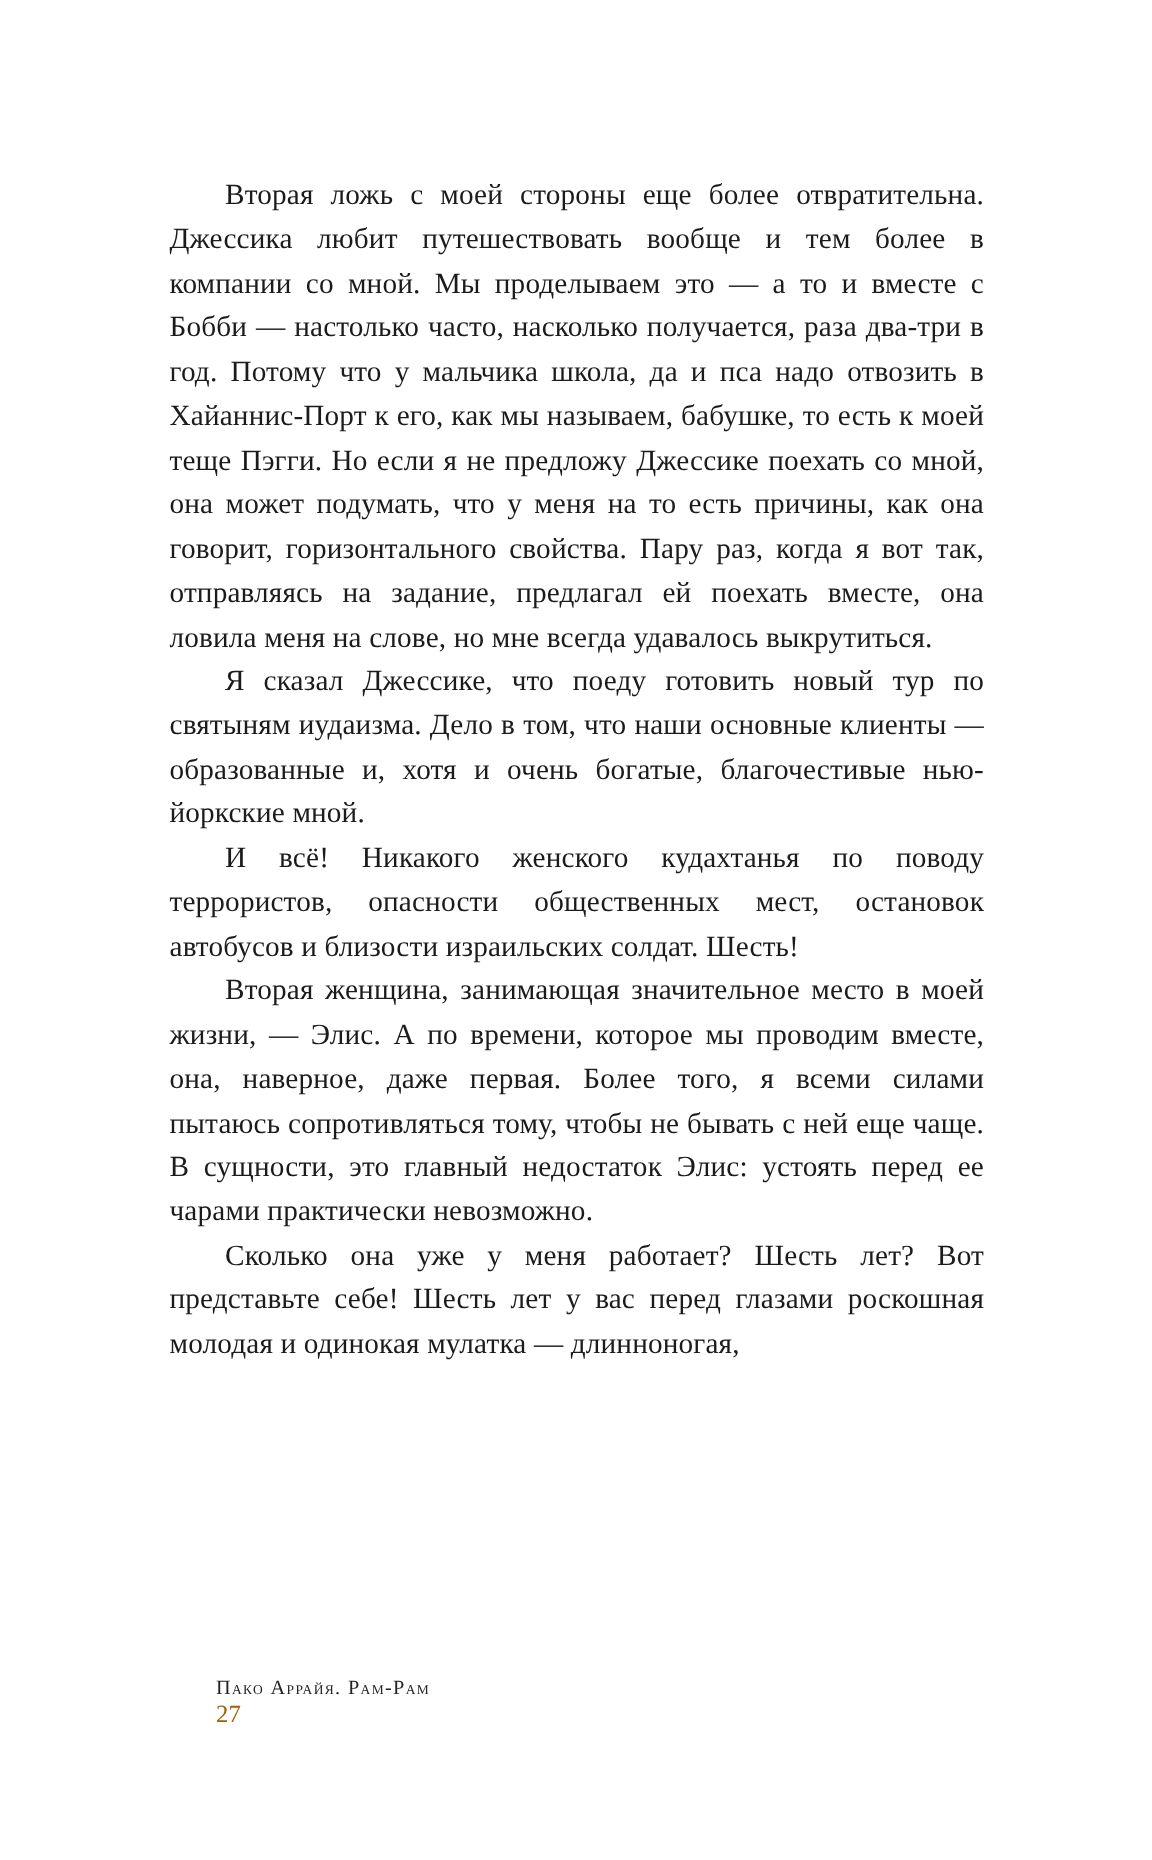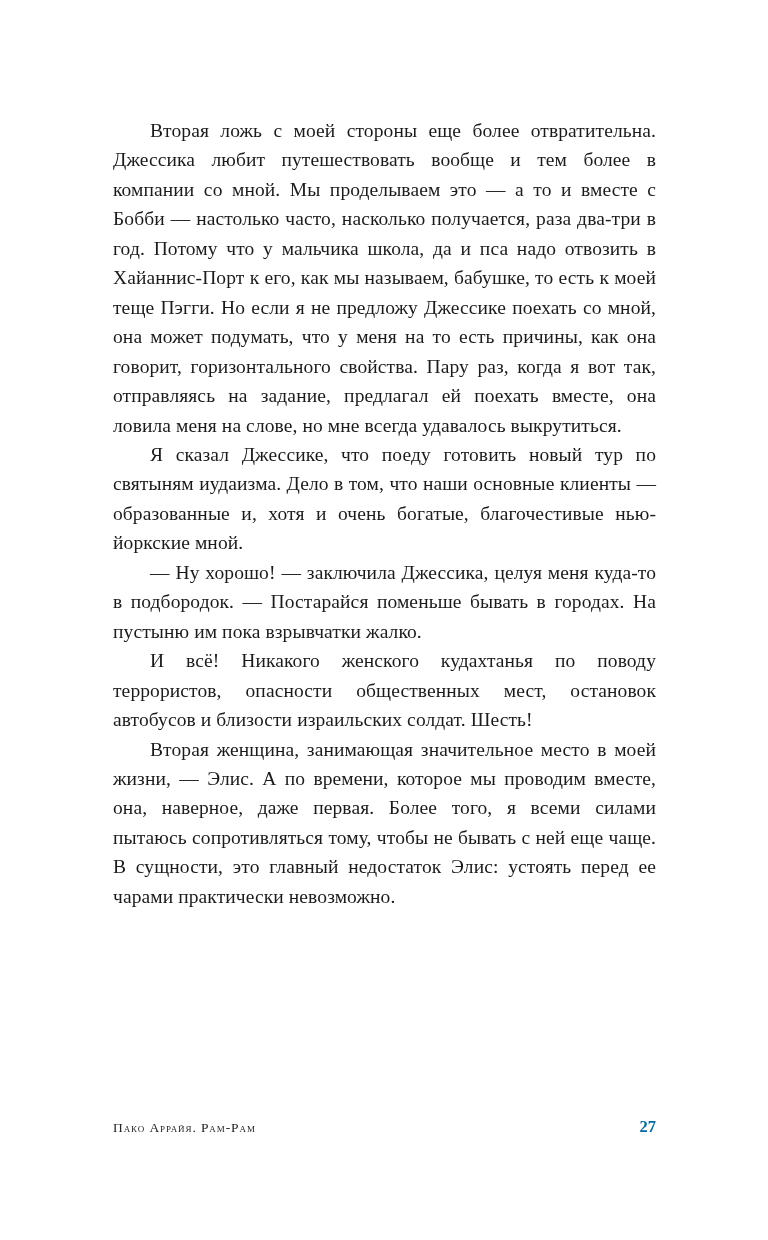--- a/index.html
+++ b/index.html
@@ -62,7 +62,6 @@
   <main class="text-block">
     <p>Вторая ложь с моей стороны еще более отвратительна. Джессика любит путешествовать вообще и тем более в компании со мной. Мы проделываем это — а то и вместе с Бобби — настолько часто, насколько получается, раза два-три в год. Потому что у мальчика школа, да и пса надо отвозить в Хайаннис-Порт к его, как мы называем, бабушке, то есть к моей теще Пэгги. Но если я не предложу Джессике поехать со мной, она может подумать, что у меня на то есть причины, как она говорит, горизонтального свойства. Пару раз, когда я вот так, отправляясь на задание, предлагал ей поехать вместе, она ловила меня на слове, но мне всегда удавалось выкрутиться.</p>
     <p>Я сказал Джессике, что поеду готовить новый тур по святыням иудаизма. Дело в том, что наши основные клиенты — образованные и, хотя и очень богатые, благочестивые нью-йоркские мной.</p>
-    <p>— Ну хорошо! — заключила Джессика, целуя меня куда-то в подбородок. — Постарайся поменьше бывать в городах. На пустыню им пока взрывчатки жалко.</p>
     <p>И всё! Никакого женского кудахтанья по поводу террористов, опасности общественных мест, остановок автобусов и близости израильских солдат. Шесть!</p>
     <p>Вторая женщина, занимающая значительное место в моей жизни, — Элис. А по времени, которое мы проводим вместе, она, наверное, даже первая. Более того, я всеми силами пытаюсь сопротивляться тому, чтобы не бывать с ней еще чаще. В сущности, это главный недостаток Элис: устоять перед ее чарами практически невозможно.</p>
   </main>

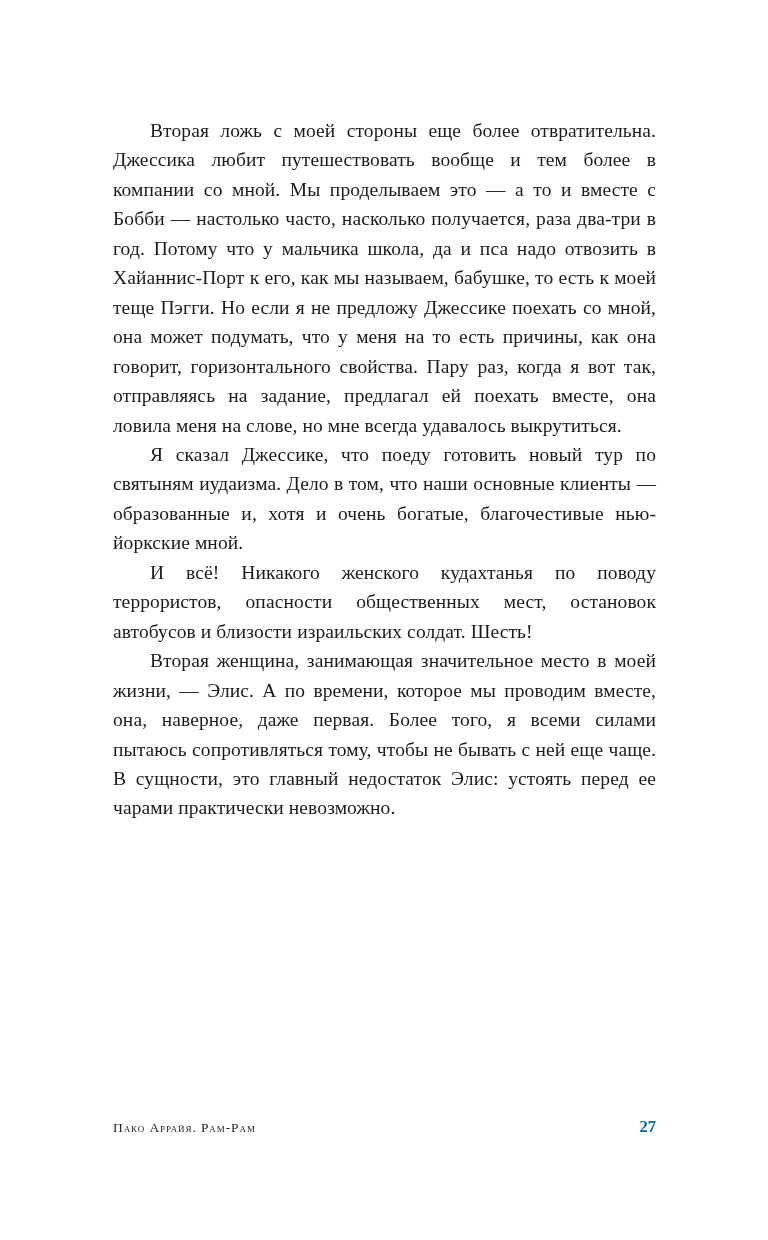--- a/index.html
+++ b/index.html
@@ -64,6 +64,7 @@
     <p>Я сказал Джессике, что поеду готовить новый тур по святыням иудаизма. Дело в том, что наши основные клиенты — образованные и, хотя и очень богатые, благочестивые нью-йоркские мной.</p>
     <p>И всё! Никакого женского кудахтанья по поводу террористов, опасности общественных мест, остановок автобусов и близости израильских солдат. Шесть!</p>
     <p>Вторая женщина, занимающая значительное место в моей жизни, — Элис. А по времени, которое мы проводим вместе, она, наверное, даже первая. Более того, я всеми силами пытаюсь сопротивляться тому, чтобы не бывать с ней еще чаще. В сущности, это главный недостаток Элис: устоять перед ее чарами практически невозможно.</p>
+    <p>Сколько она уже у меня работает? Шесть лет? Вот представьте себе! Шесть лет у вас перед глазами роскошная молодая и одинокая мулатка — длинноногая,</p>
   </main>
 
   <footer class="footer">

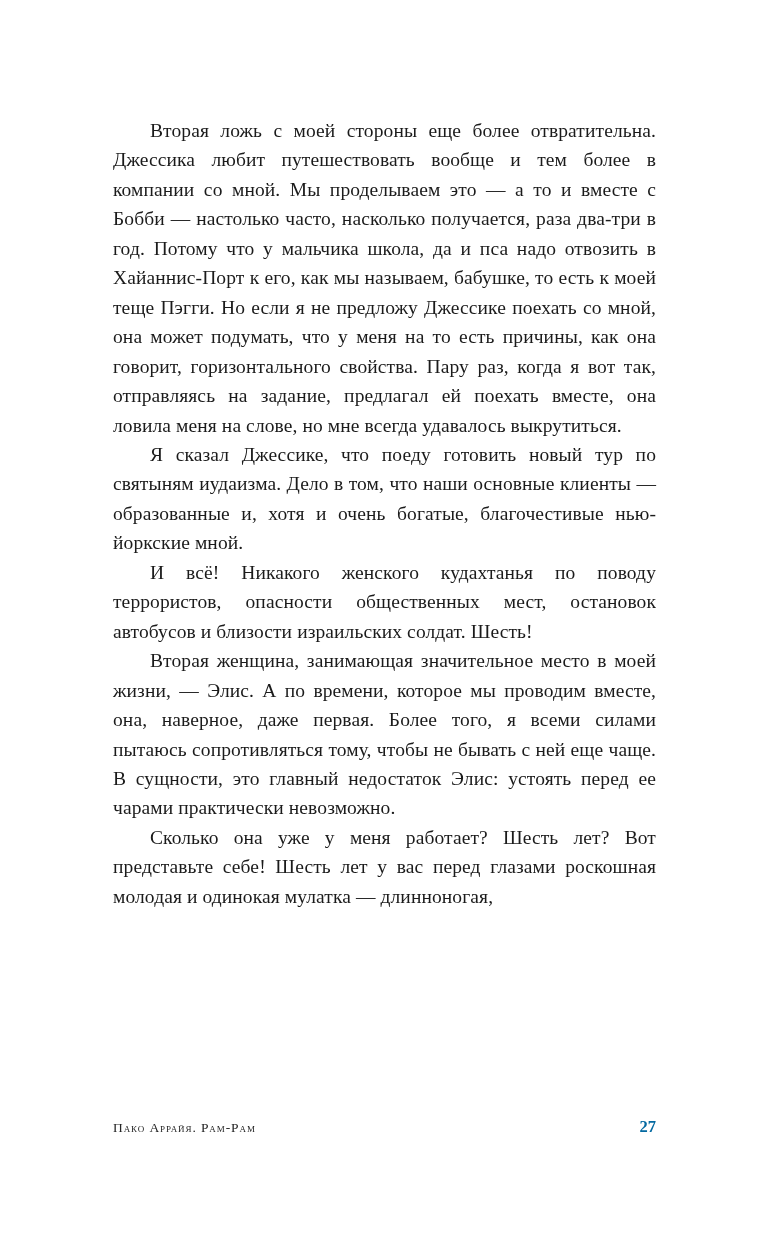--- a/index.html
+++ b/index.html
@@ -41,6 +41,7 @@
     display: flex;
     justify-content: space-between;
     align-items: baseline;
+    flex-direction: column;
   }
   .running-title {
     font-size: 13.5px;

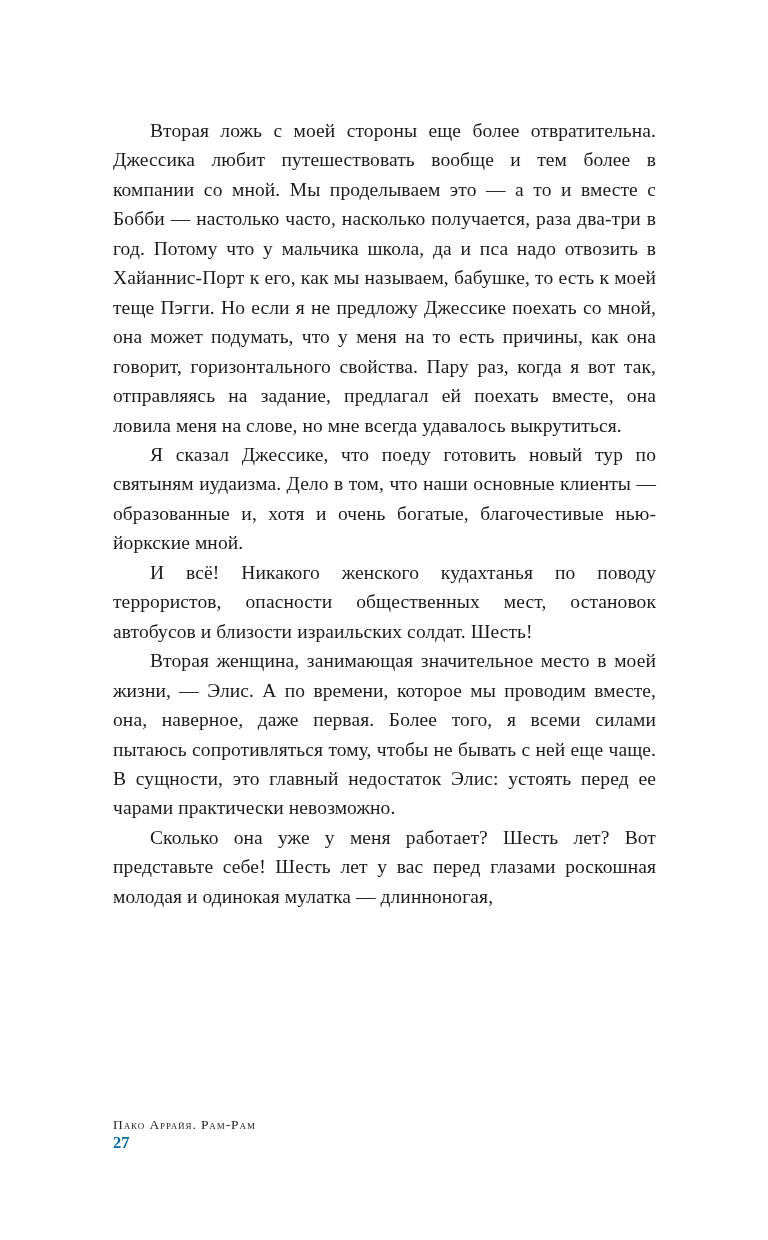--- a/index.html
+++ b/index.html
@@ -51,8 +51,9 @@
   }
   .page-number {
     font-size: 16.5px;
-    font-weight: bold;
-    color: #0369a1;
+    font-weight: normal;
+    color: #a16207;
+    margin-left: 31px;
   }
 </style>
 </head>

